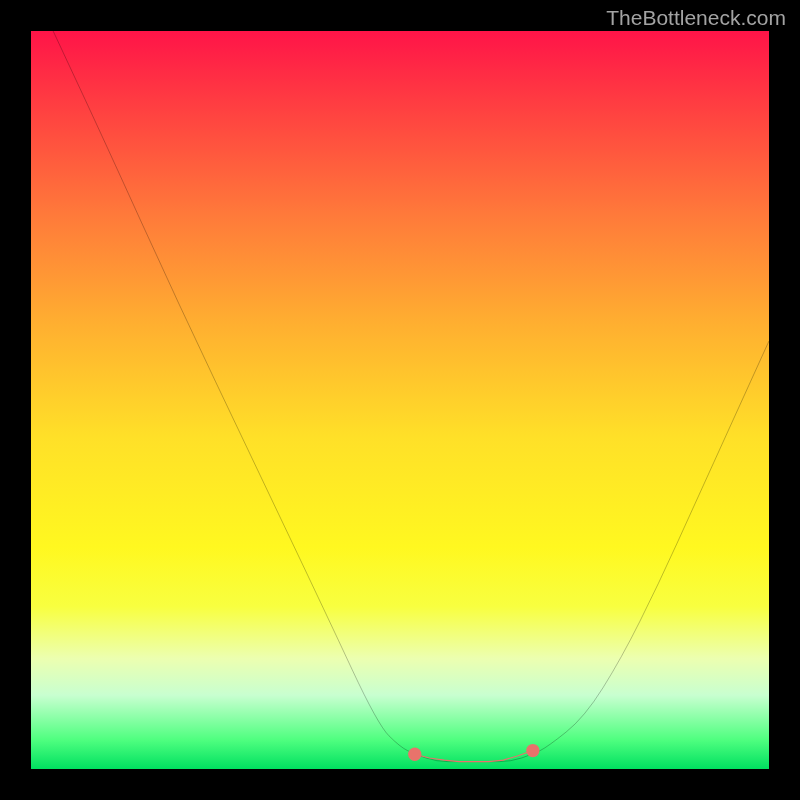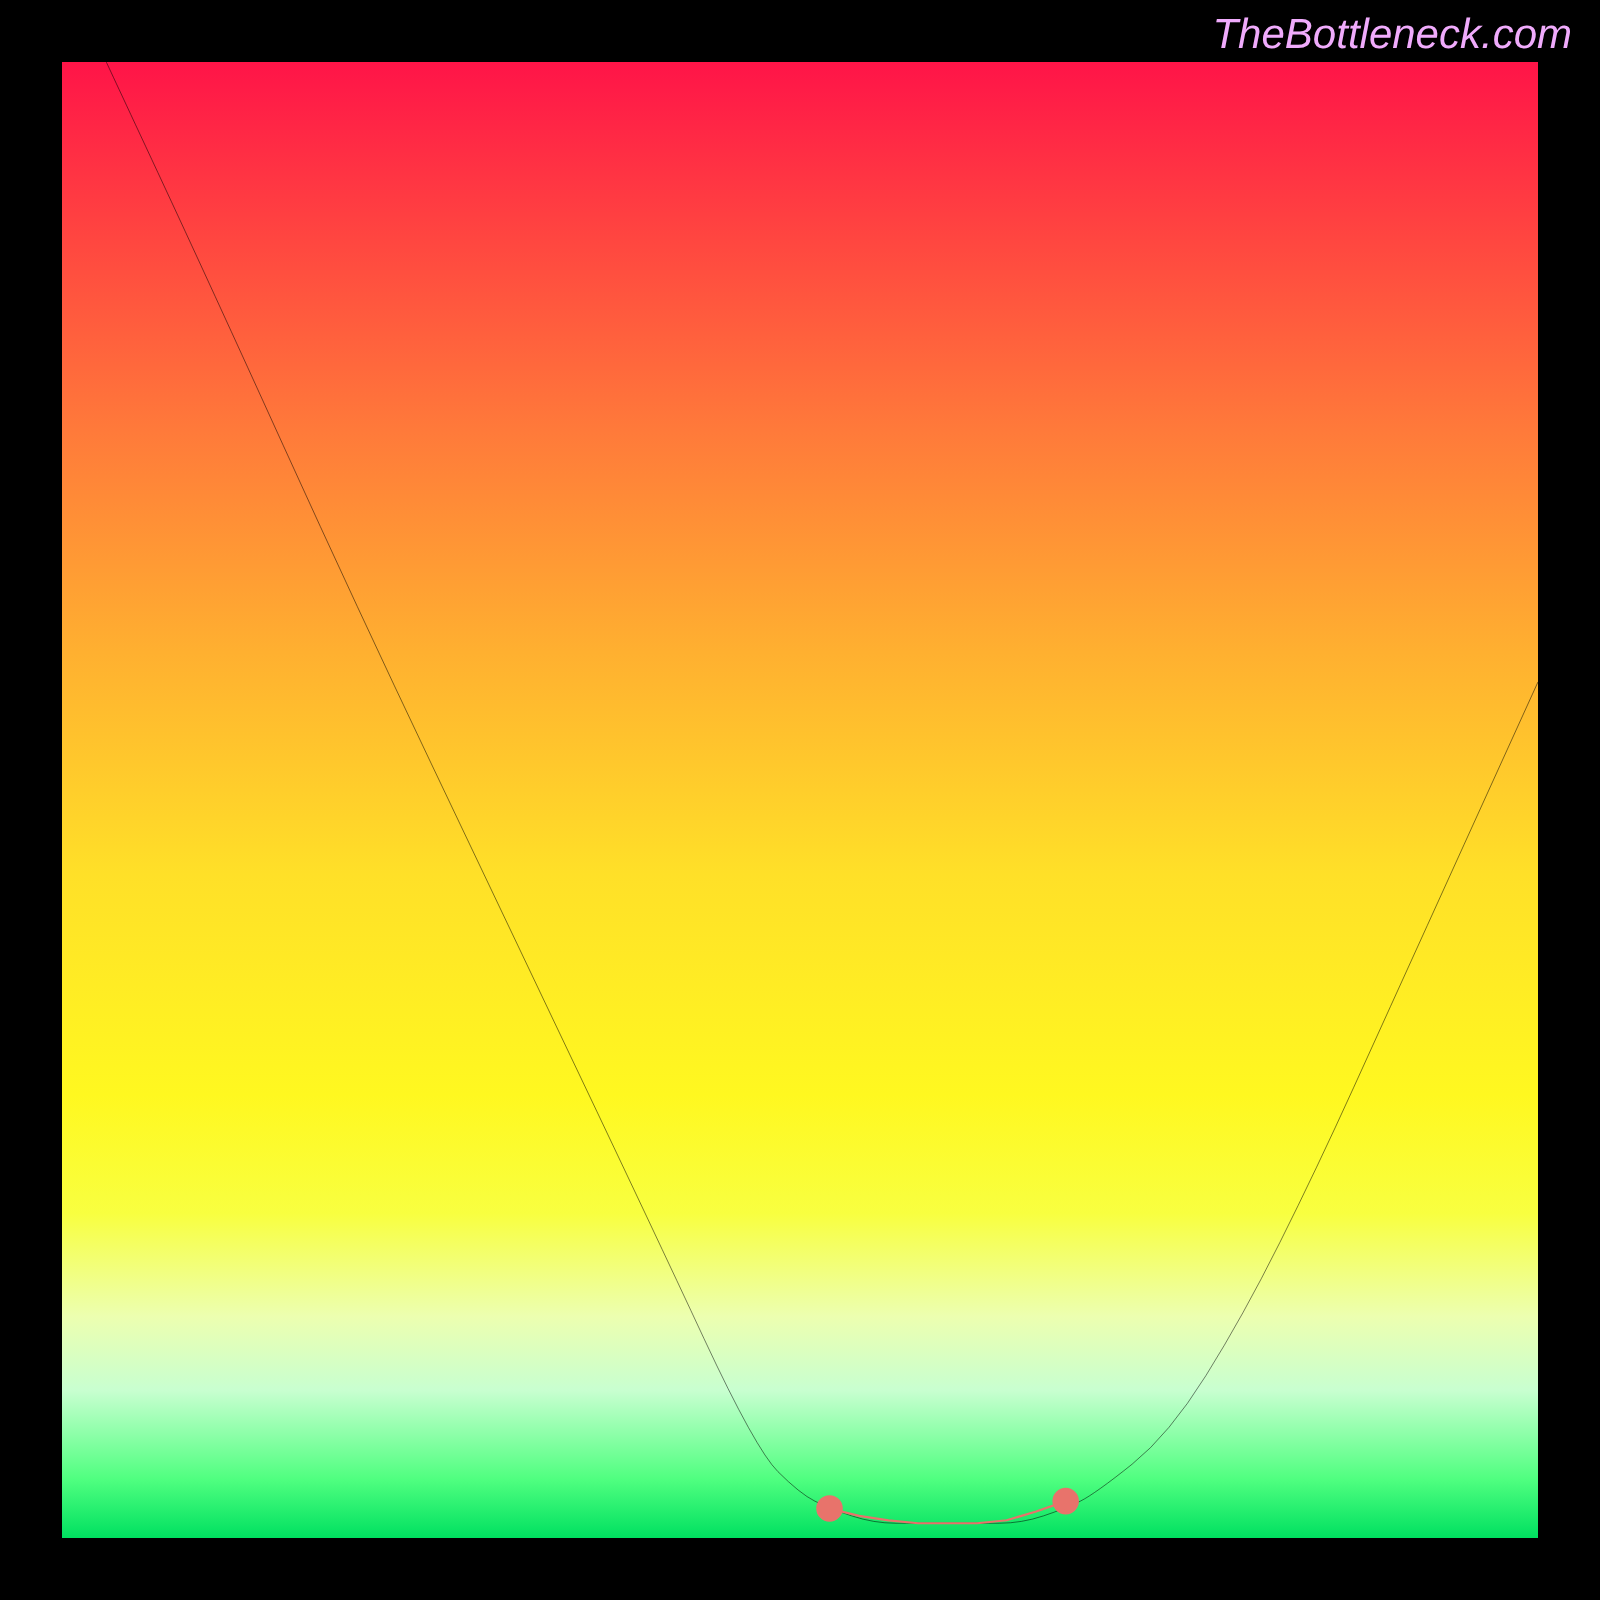--- a/index.html
+++ b/index.html
@@ -15,11 +15,10 @@
     position: absolute;
     top: 6px;
     right: 14px;
-    color: #f0abfc;
+    color: #a3a3a3;
     font-size: 21px;
     font-weight: 500;
     z-index: 10;
-    font-style: italic;
   }
   .plot-area {
     position: absolute;

